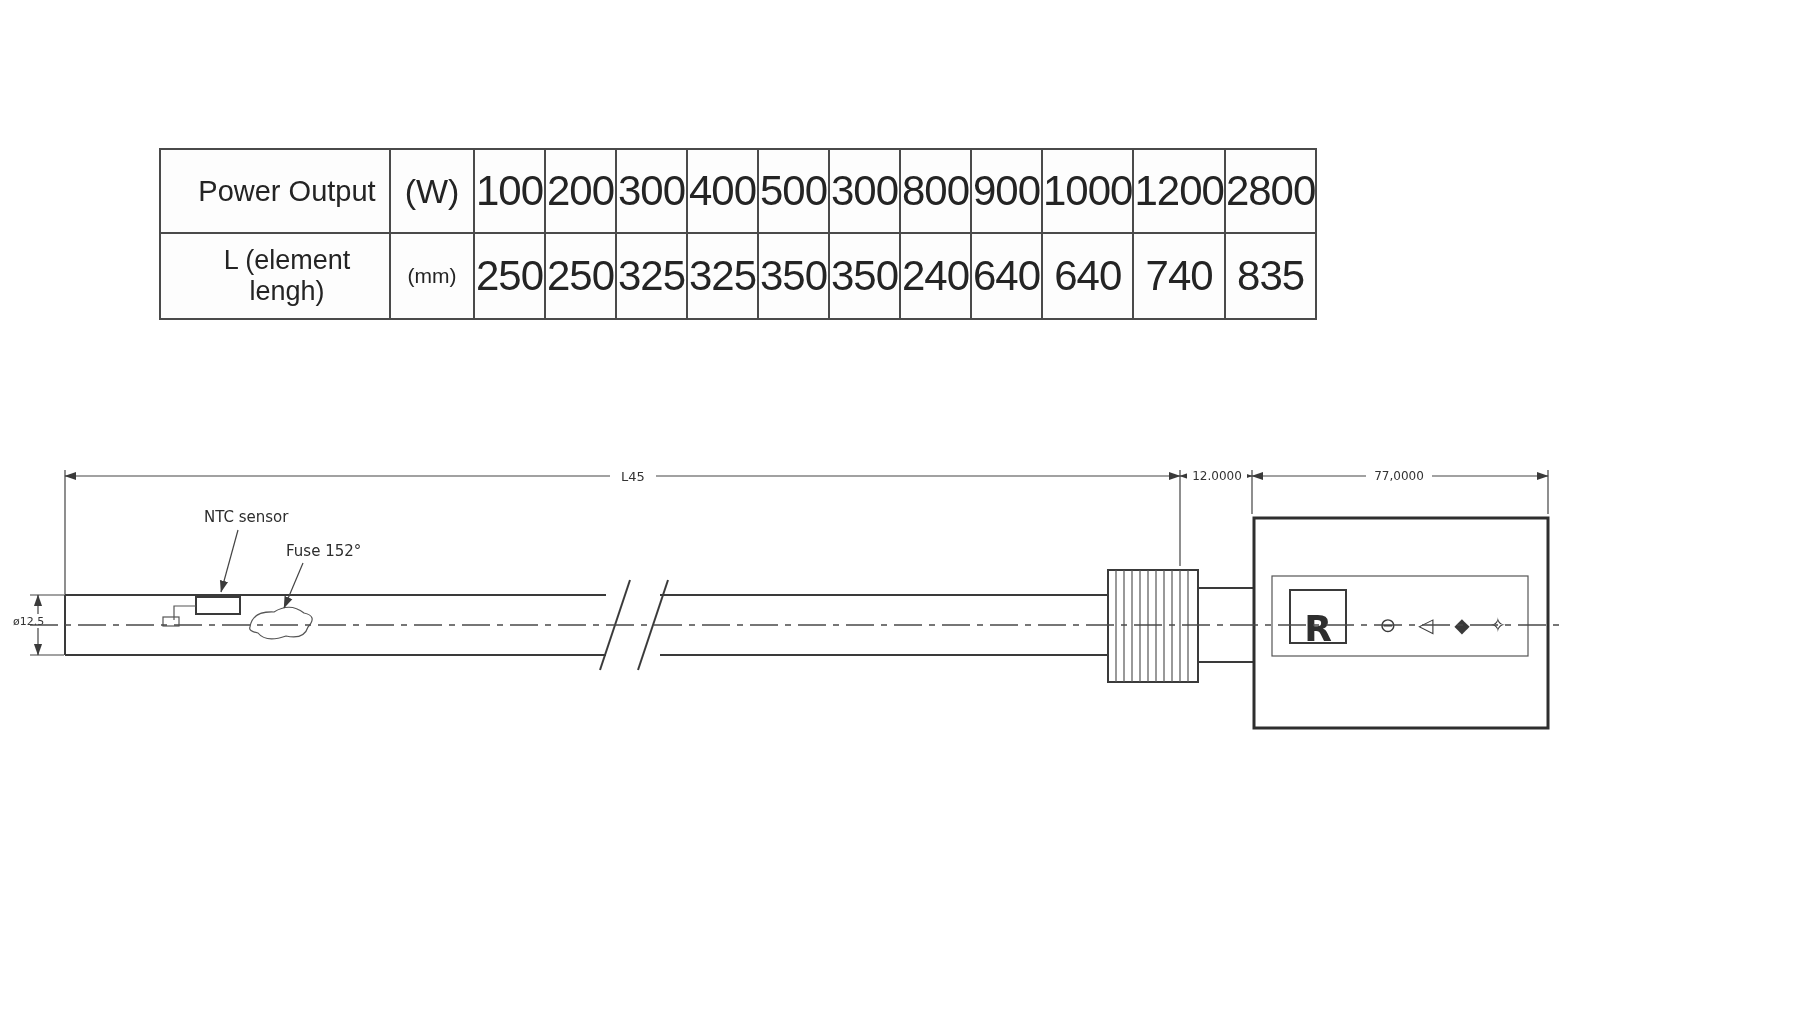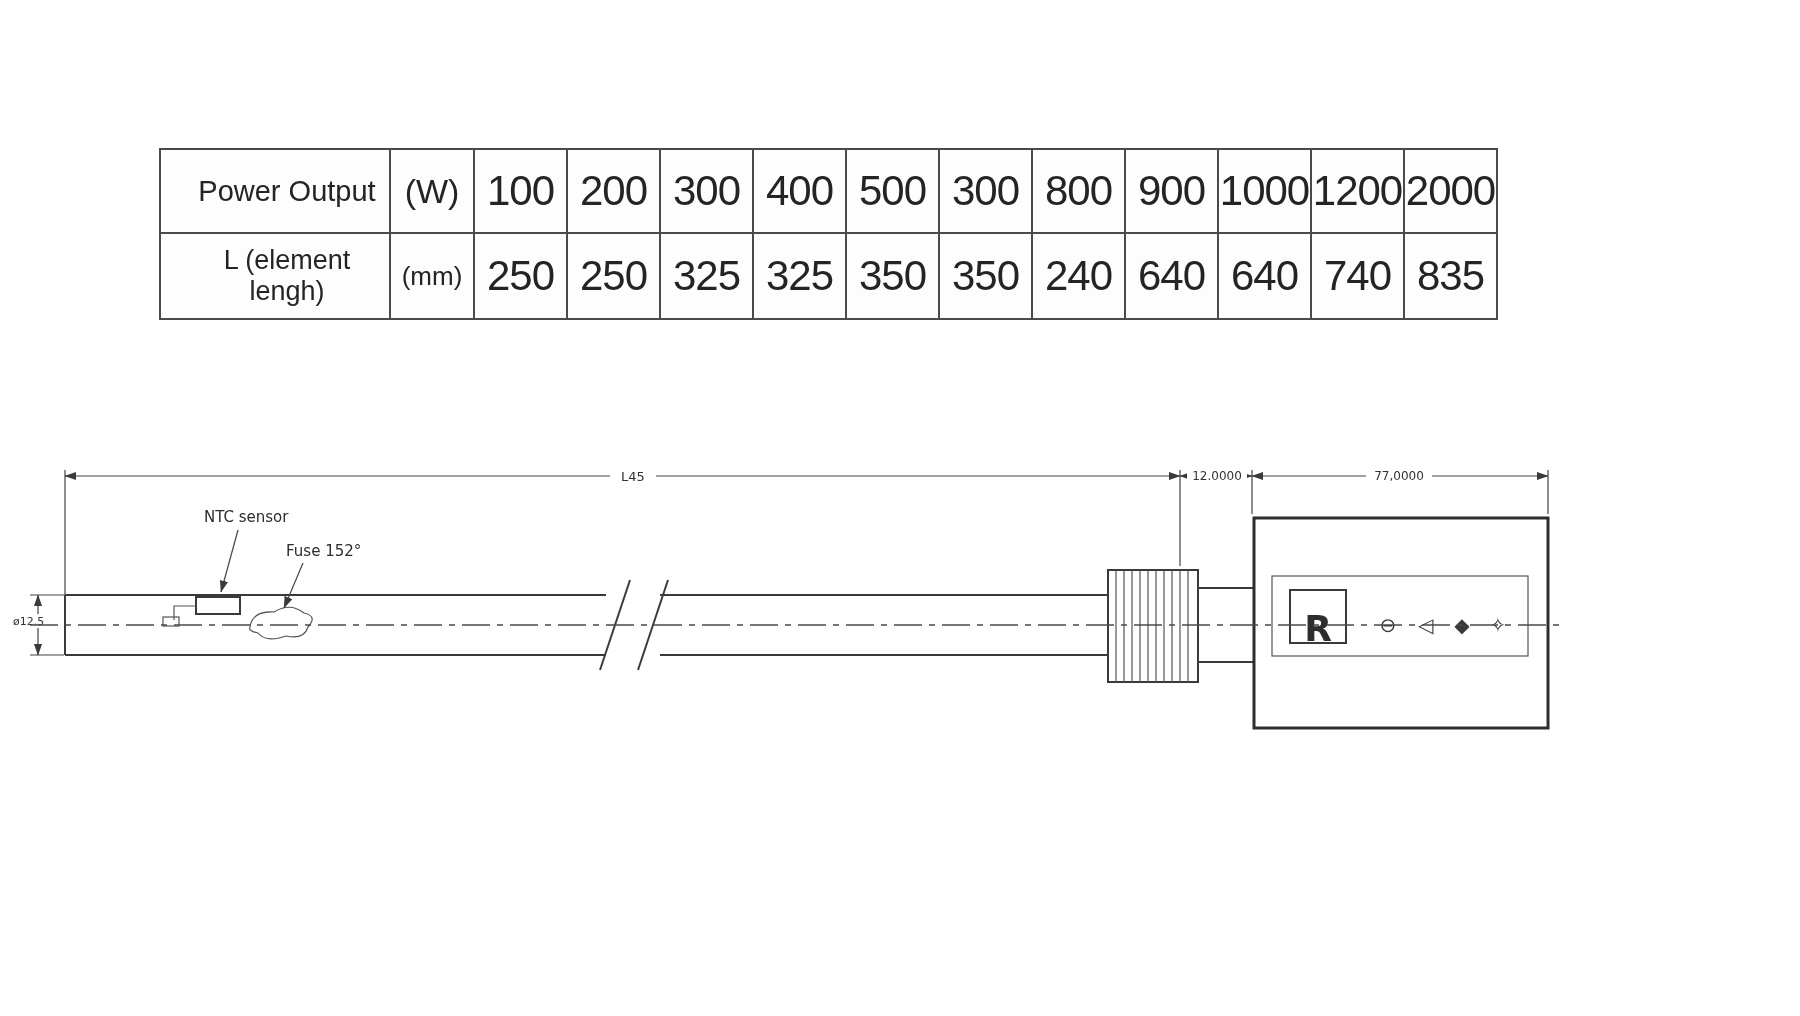--- a/index.html
+++ b/index.html
@@ -18,7 +18,7 @@
   table.spec tr.r2 td { height:86px; }
   td.c-label { width:230px; text-align:left; padding-left:24px; font-size:29px; }
   td.c-unit  { width:84px;  font-size:34px; }
-  td.c-val   { width:93px;  font-size:42px; letter-spacing:-1px; font-family:"Liberation Sans", sans-serif; }
+  td.c-val   { width:71px;  font-size:42px; letter-spacing:-1px; font-family:"Liberation Sans", sans-serif; }
   tr.r2 td.c-label { font-size:27px;margin-left:32px; }
   tr.r2 td.c-unit  { font-size:26px; }
 

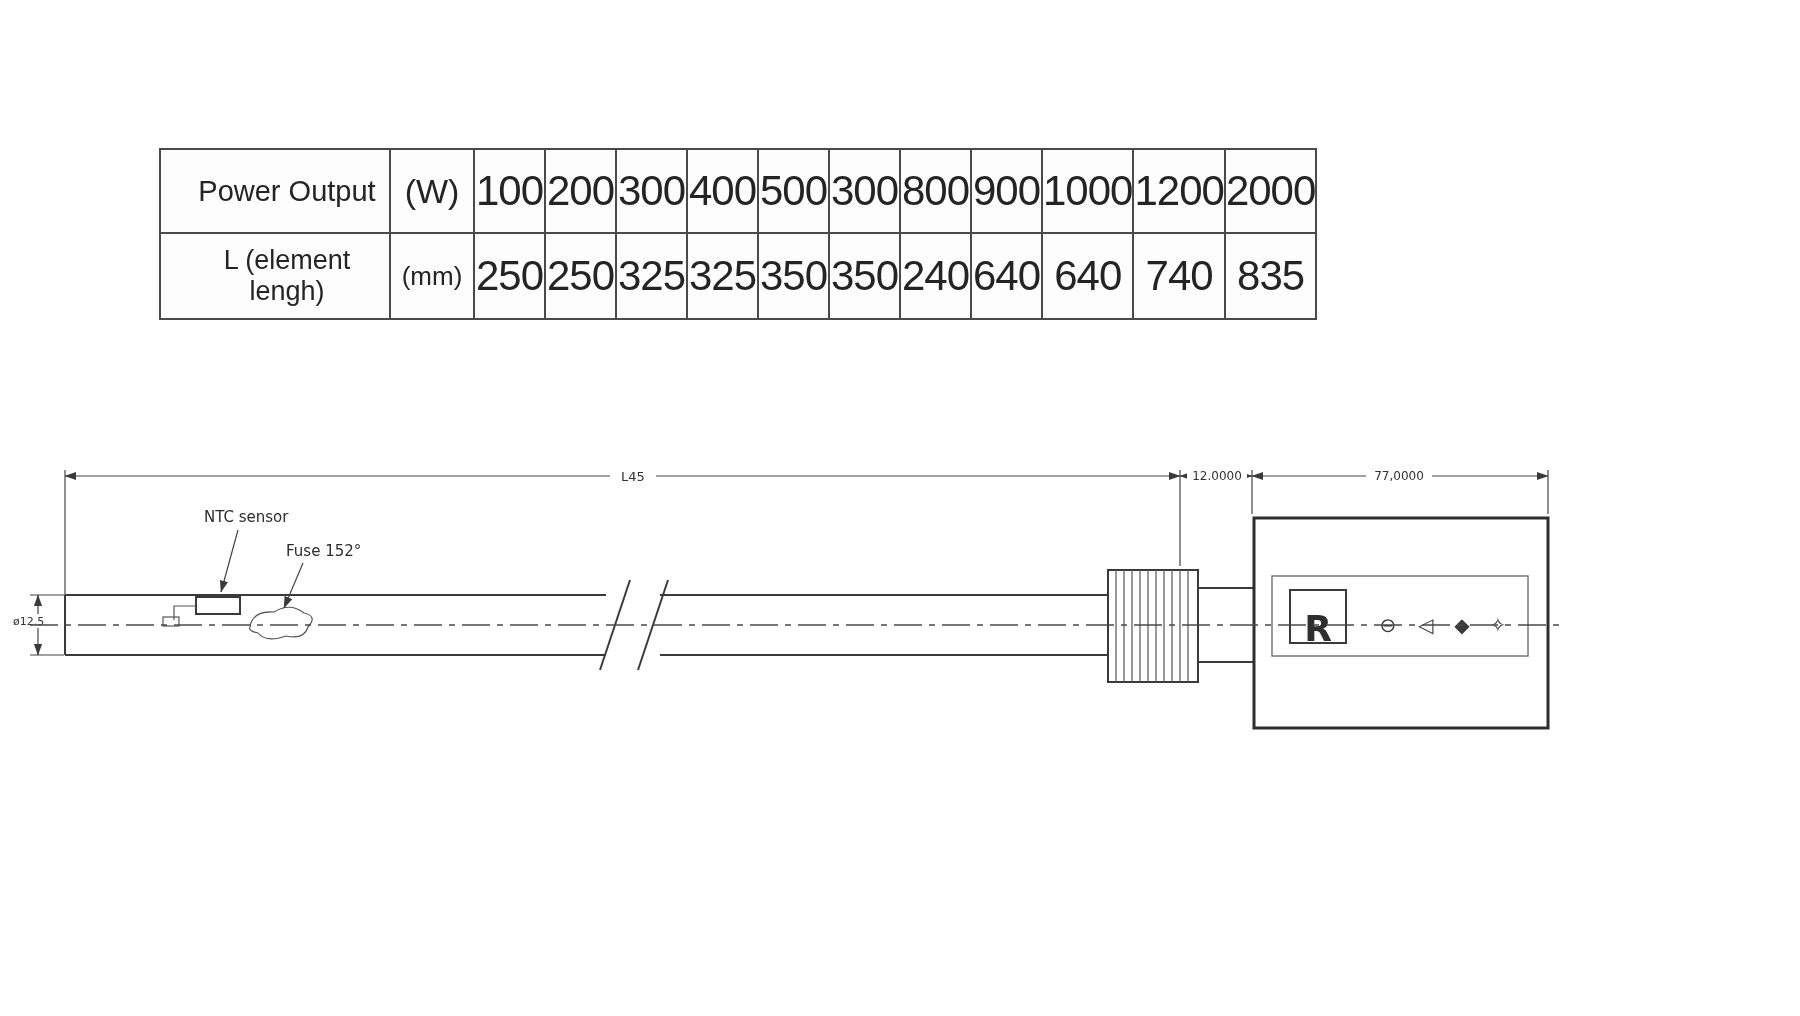--- a/index.html
+++ b/index.html
@@ -56,7 +56,7 @@
       <td class="c-val">900</td>
       <td class="c-val">1000</td>
       <td class="c-val">1200</td>
-      <td class="c-val">2000</td>
+      <td class="c-val">2800</td>
     </tr>
     <tr class="r2">
       <td class="c-label">L  (element lengh)</td>

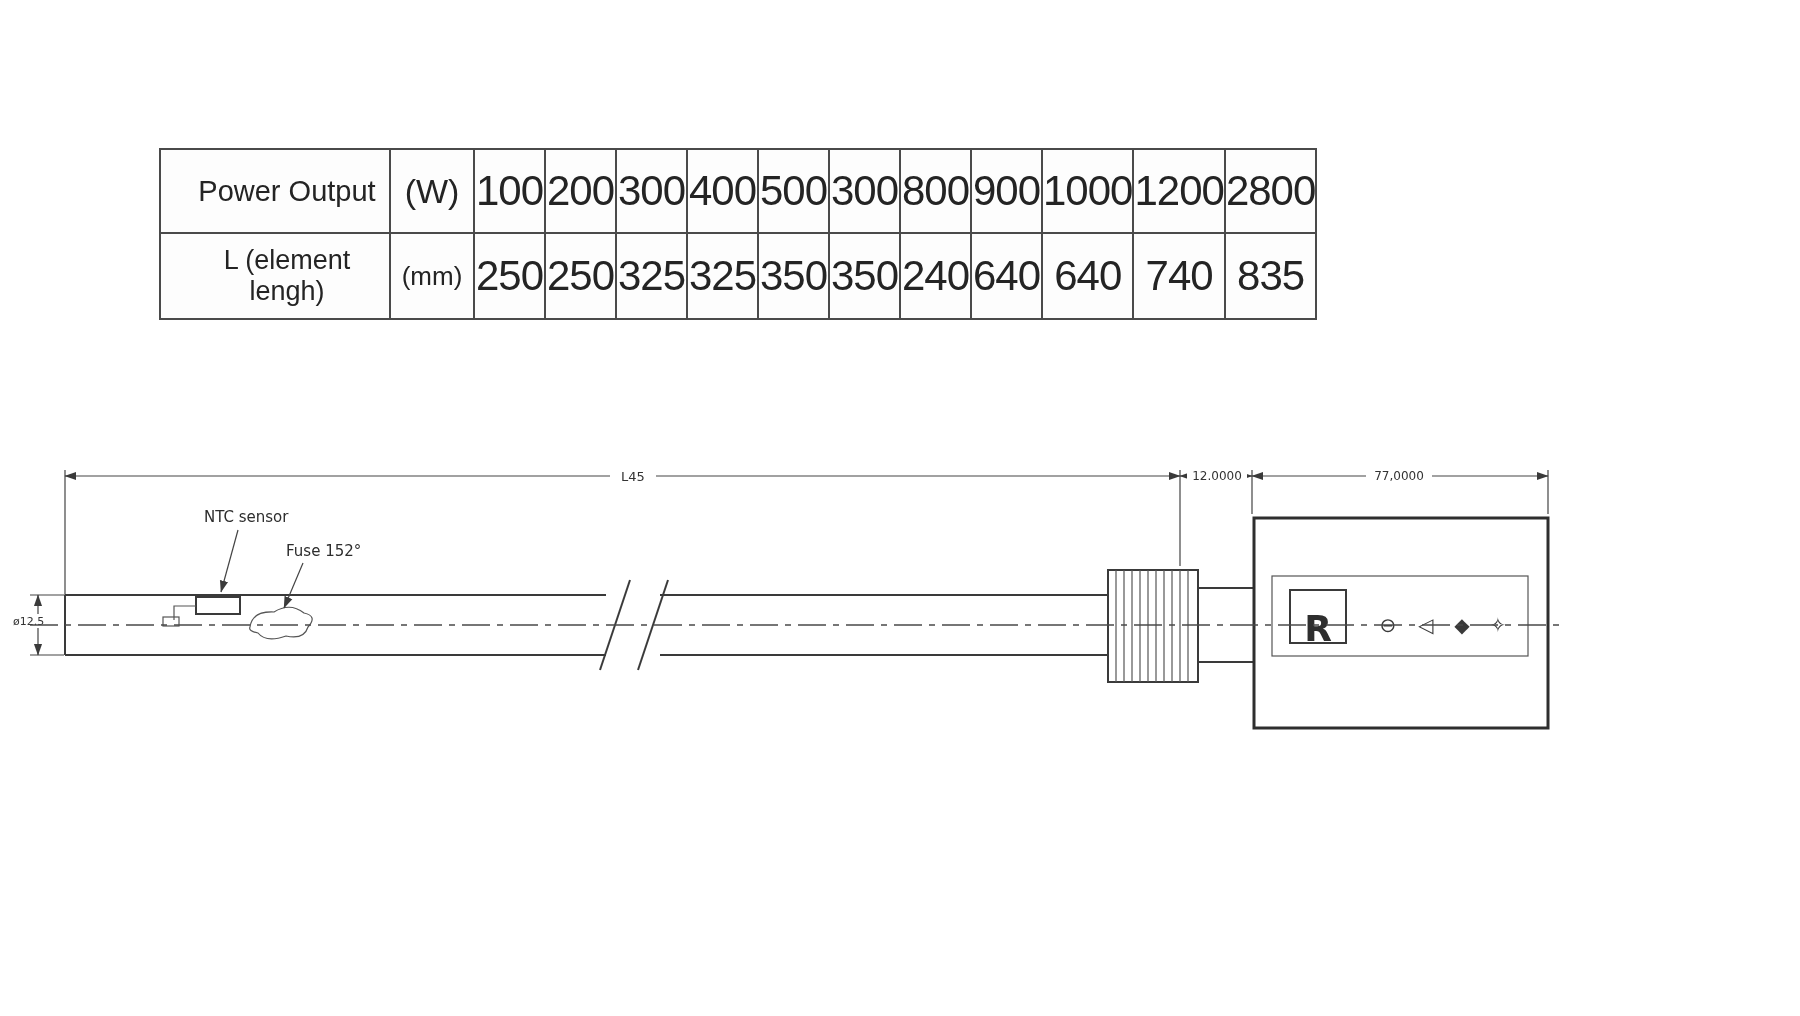--- a/index.html
+++ b/index.html
@@ -20,7 +20,7 @@
   td.c-unit  { width:84px;  font-size:34px; }
   td.c-val   { width:71px;  font-size:42px; letter-spacing:-1px; font-family:"Liberation Sans", sans-serif; }
   tr.r2 td.c-label { font-size:27px;margin-left:32px; }
-  tr.r2 td.c-unit  { font-size:26px; }
+  tr.r2 td.c-unit  { font-size:21px; }
 
   
   svg.draw { position:absolute; left:0; top:0; }

